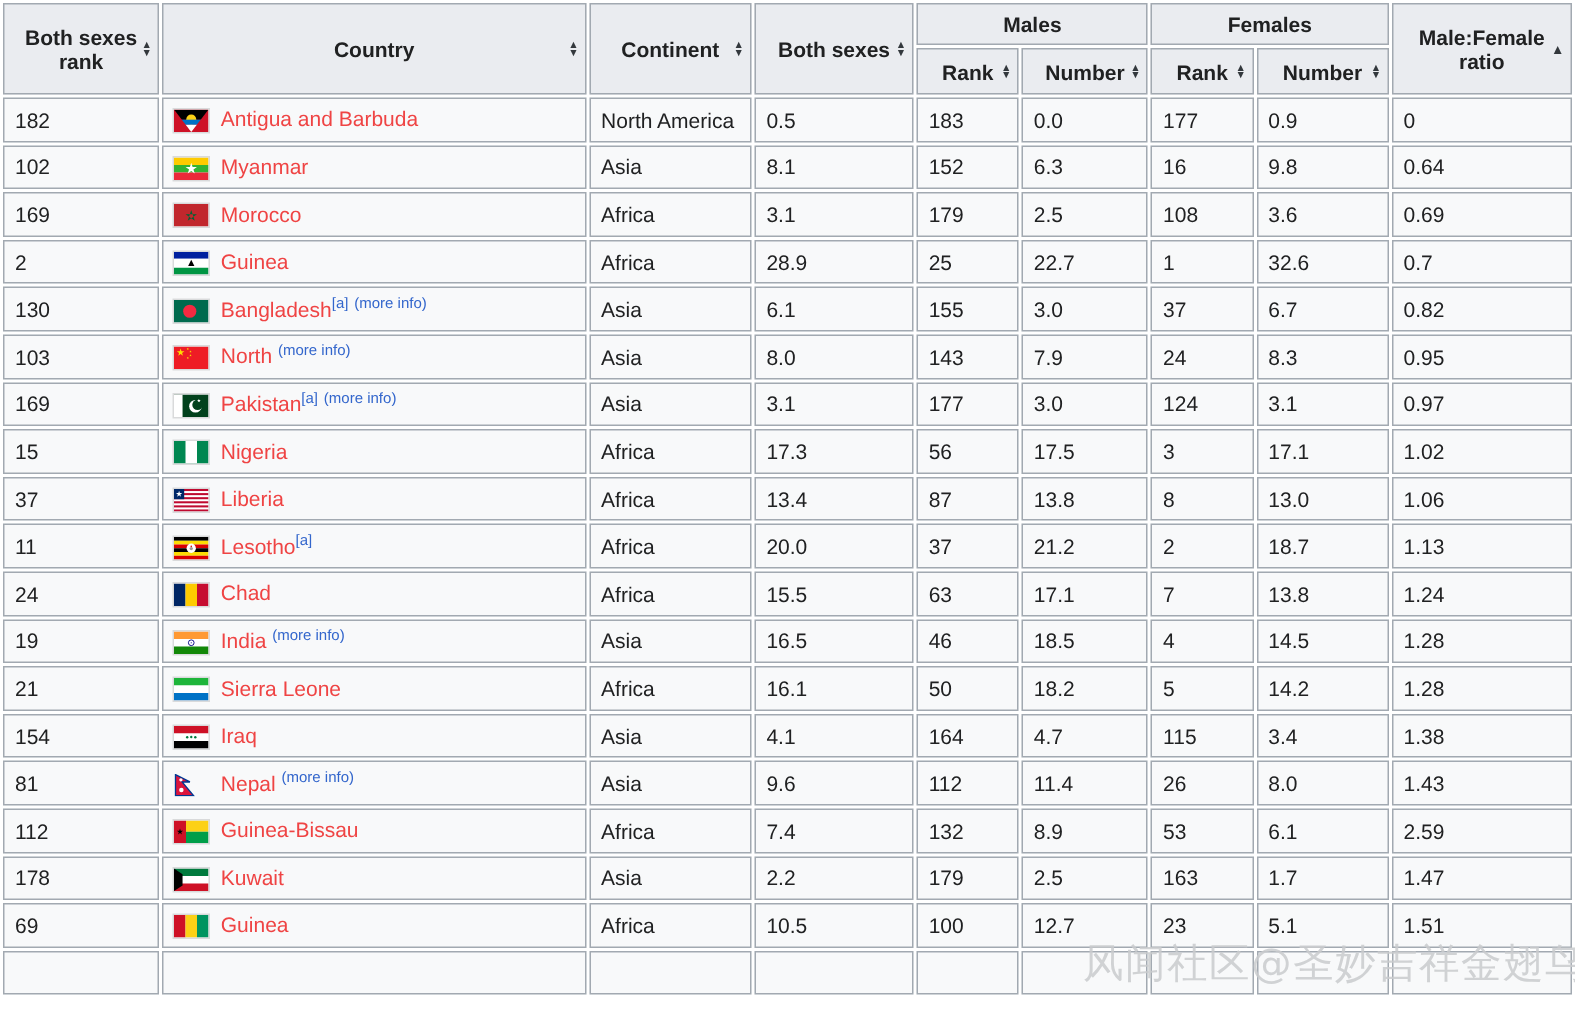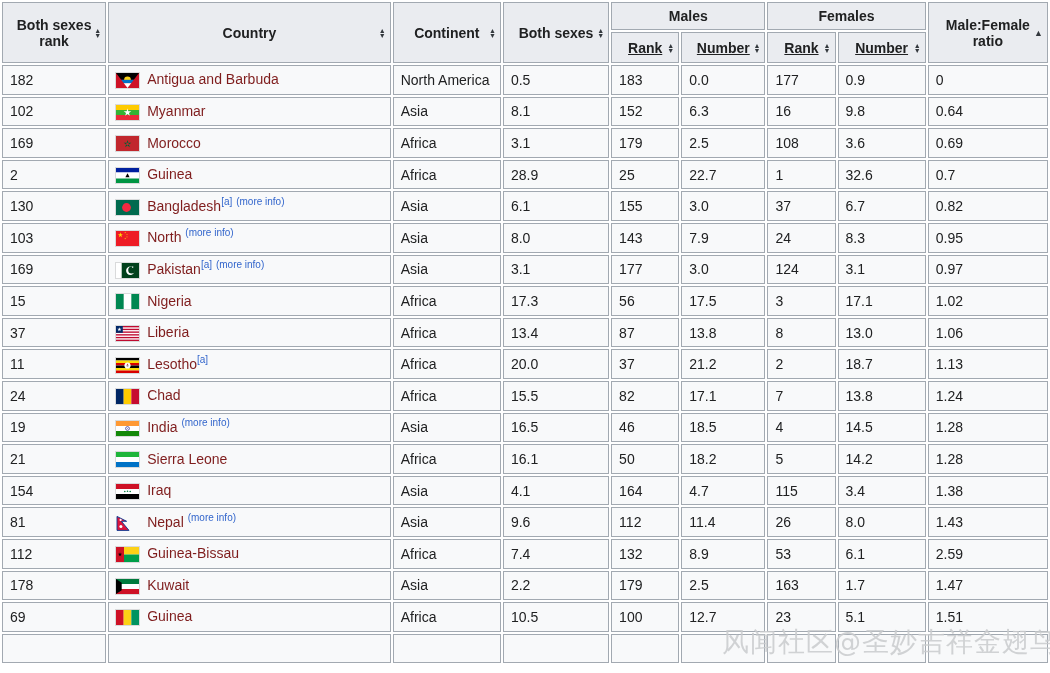--- a/index.html
+++ b/index.html
@@ -17,7 +17,7 @@
   td { background:#f8f9fa; border:1px solid #a2a9b1; font-size:14px; text-align:left;
        vertical-align:middle; padding:1px 2px 1px 7px; height:29.6px; overflow:hidden; white-space:nowrap; }
   thead tr.r1 th { height:28px; }
-  thead tr.r2 th { height:31px;text-decoration:underline; }
+  thead tr.r2 th { height:31px; }
 
   .sort-icon { position:absolute; right:4px; top:50%; transform:translateY(-50%);
                display:flex; flex-direction:column; align-items:center; color:#33383d; }

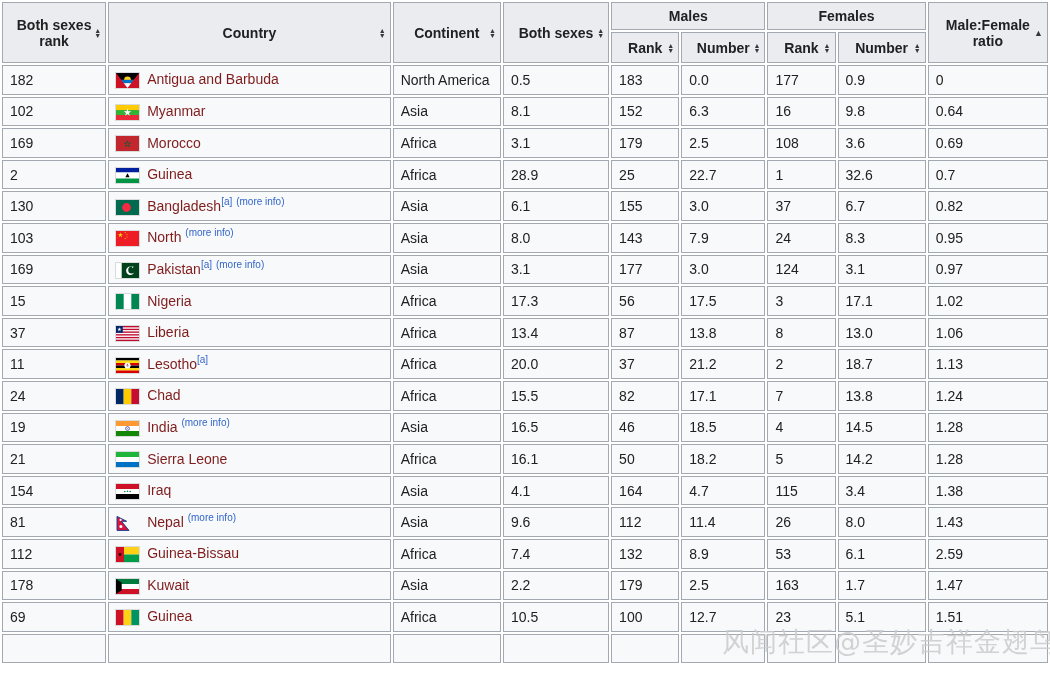--- a/index.html
+++ b/index.html
@@ -25,7 +25,7 @@
   .sort-asc { position:absolute; right:4px; top:50%; transform:translateY(-50%);
               font-size:9px; color:#33383d; }
 
-  td a { color:#7f1d1d; text-decoration:none; }
+  td a { color:#ef4444; text-decoration:none; }
   sup.note { font-size:10px; vertical-align:super; line-height:0; }
   sup.note a { color:#3366cc; }
   .flagwrap { display:inline-block; vertical-align:middle; margin-right:8px; line-height:0; }

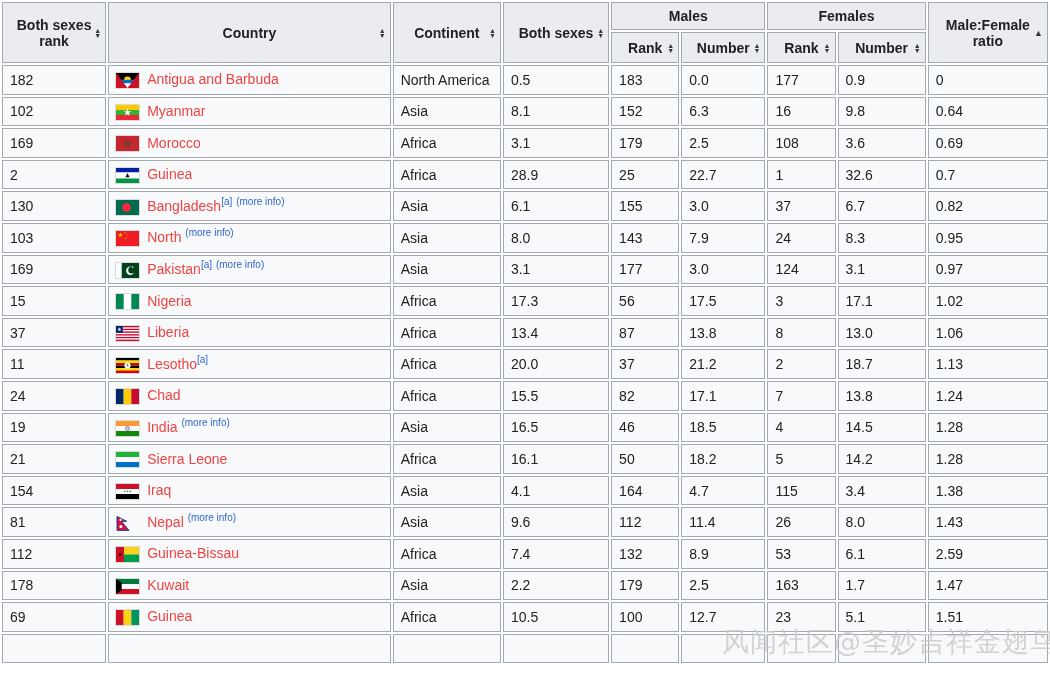--- a/index.html
+++ b/index.html
@@ -309,7 +309,7 @@
               </svg></span><a href="#">Chad</a></td>
           <td>Africa</td>
           <td>15.5</td>
-          <td>82</td>
+          <td>63</td>
           <td>17.1</td>
           <td>7</td>
           <td>13.8</td>

